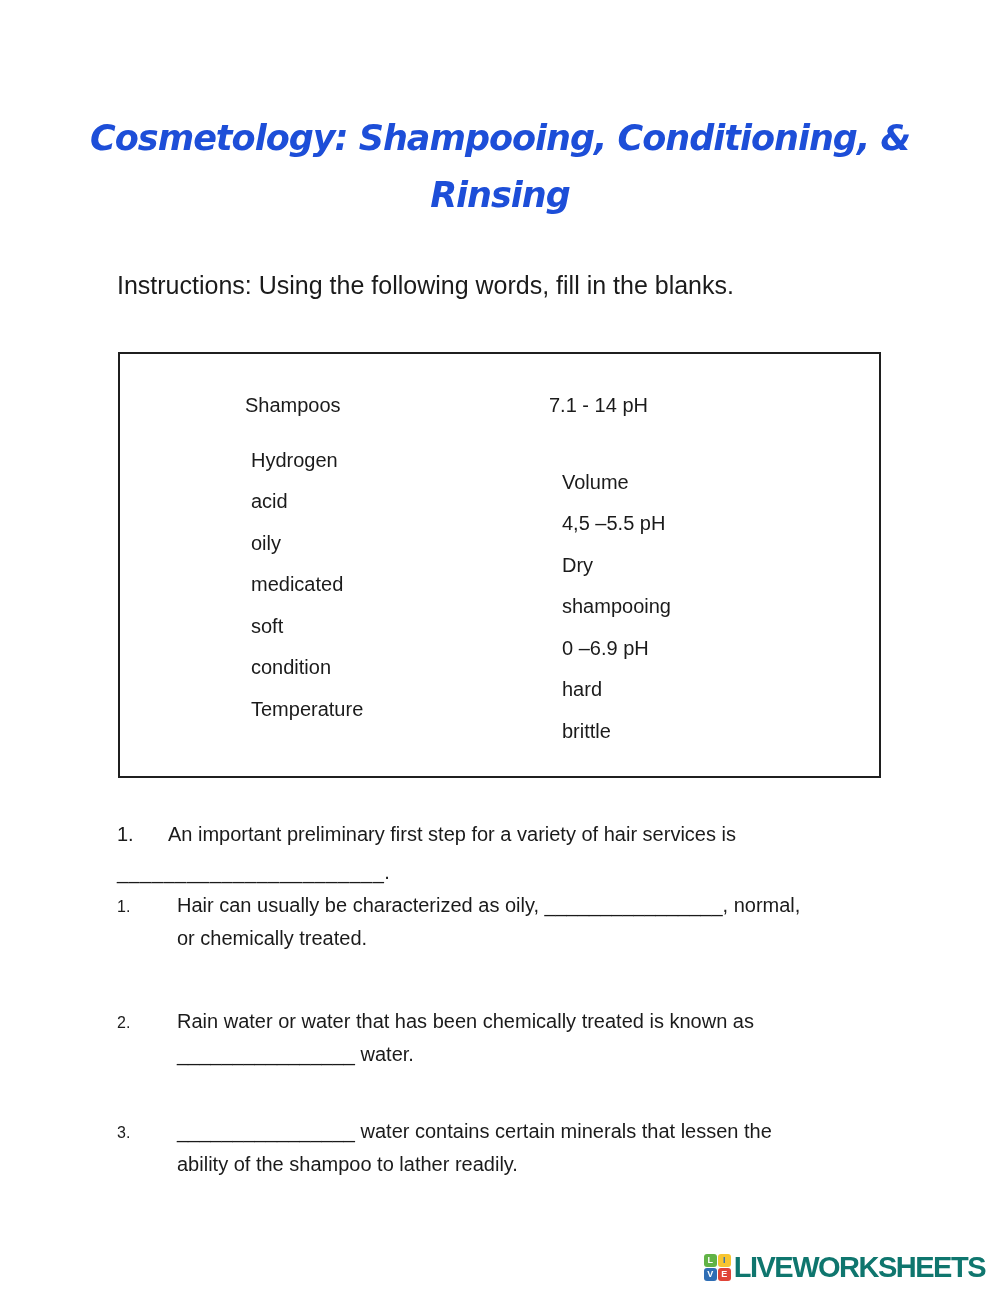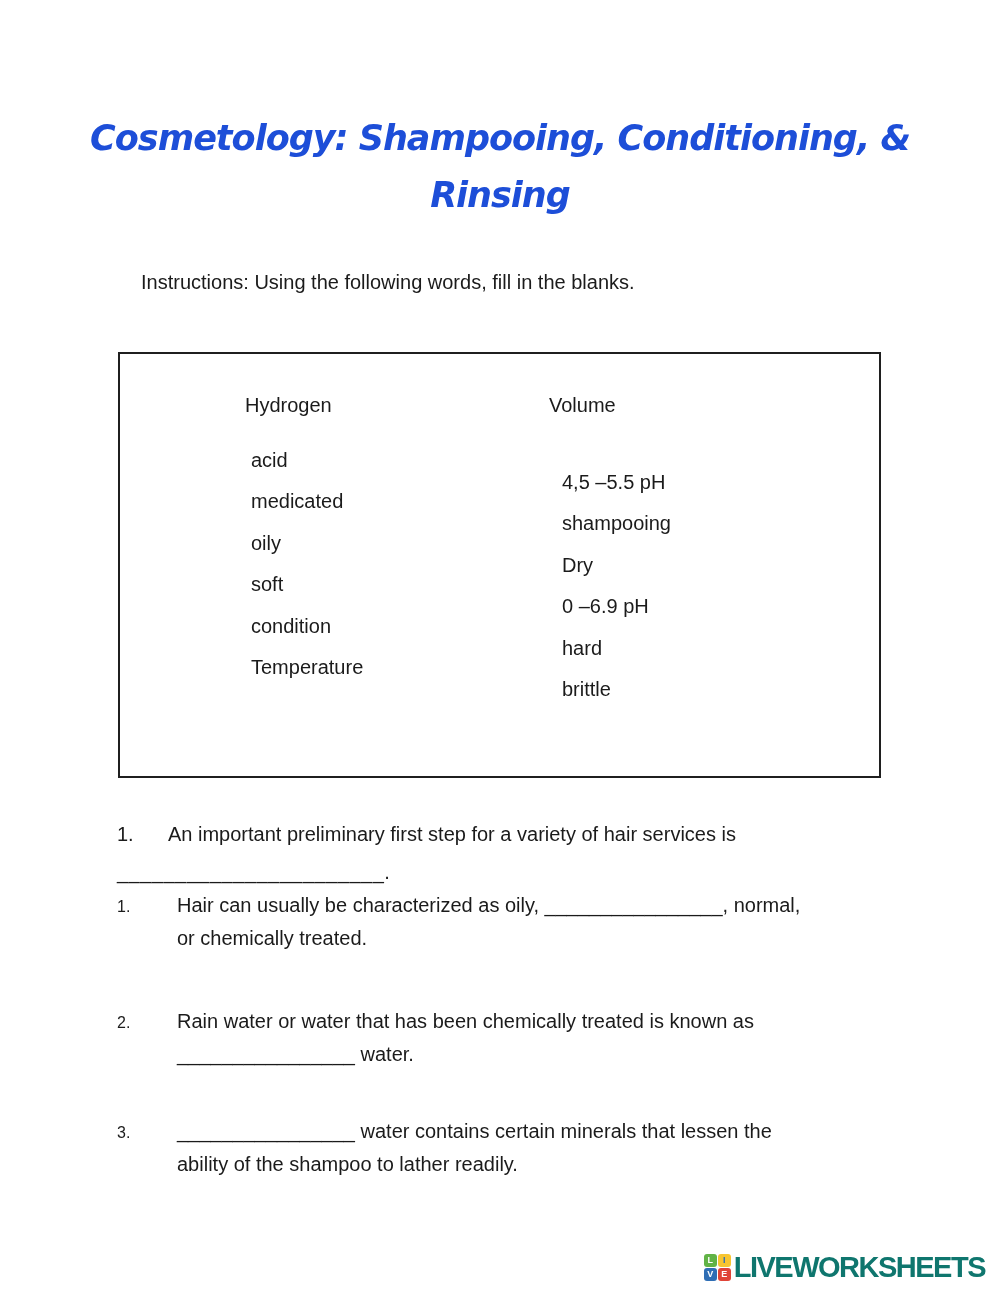--- a/index.html
+++ b/index.html
@@ -32,8 +32,7 @@
   .instructions {
     position: absolute;
     left: 117px; top: 271px;
-    font-size: 20px;
-    margin-left: 24px;
+    font-size: 25px;
   }
 
   

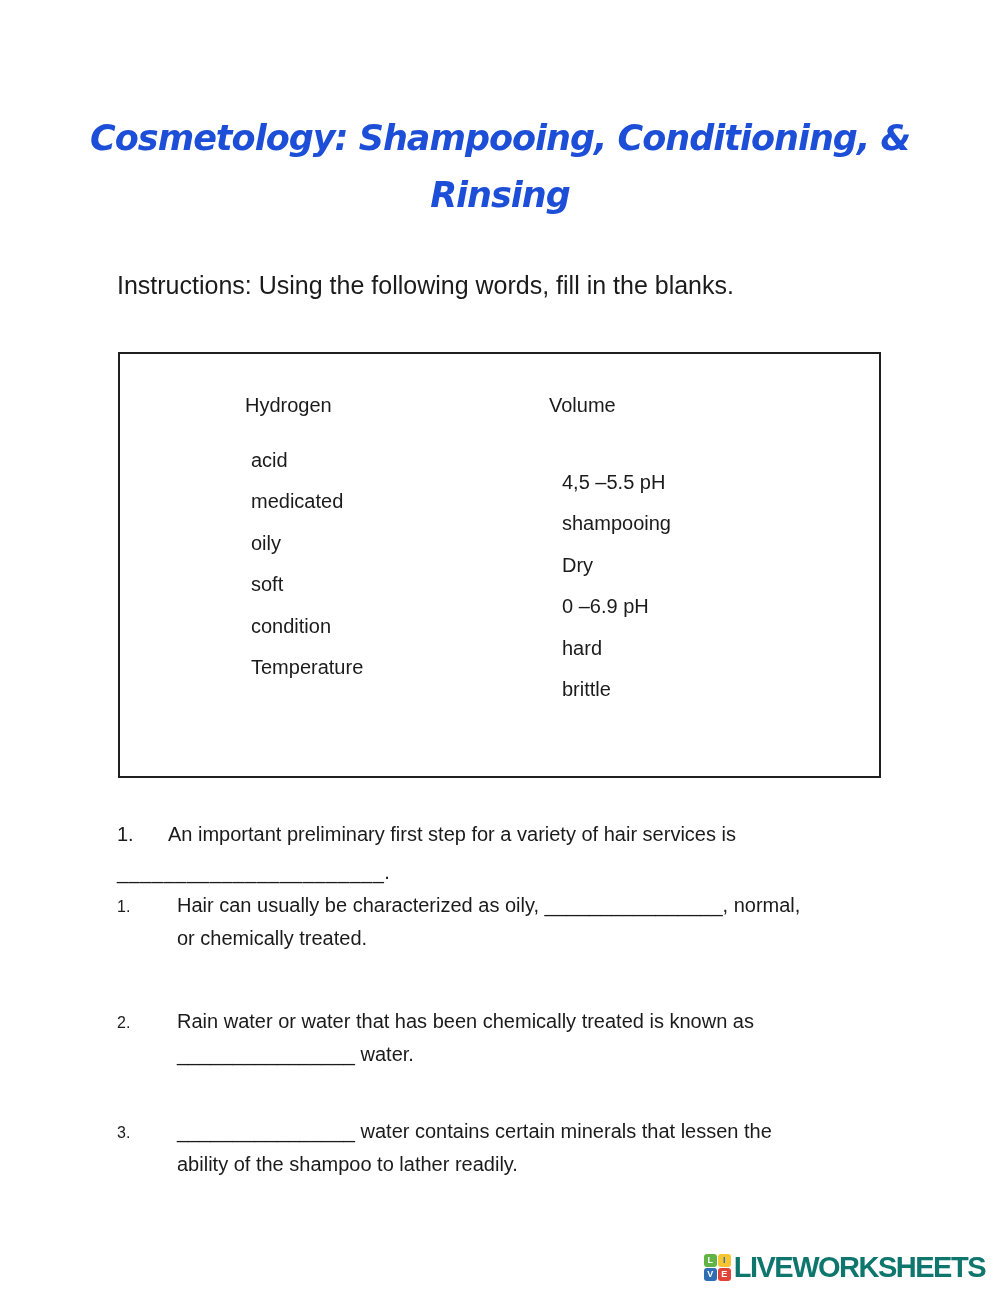--- a/index.html
+++ b/index.html
@@ -124,6 +124,10 @@
   <div class="wordbank">
     <div class="wb-rows">
       <div class="wb-row">
+        <span class="wb-left">Shampoos</span>
+        <span class="wb-right">7.1 - 14 pH</span>
+      </div>
+      <div class="wb-row">
         <span class="wb-left">Hydrogen</span>
         <span class="wb-right">Volume</span>
       </div>

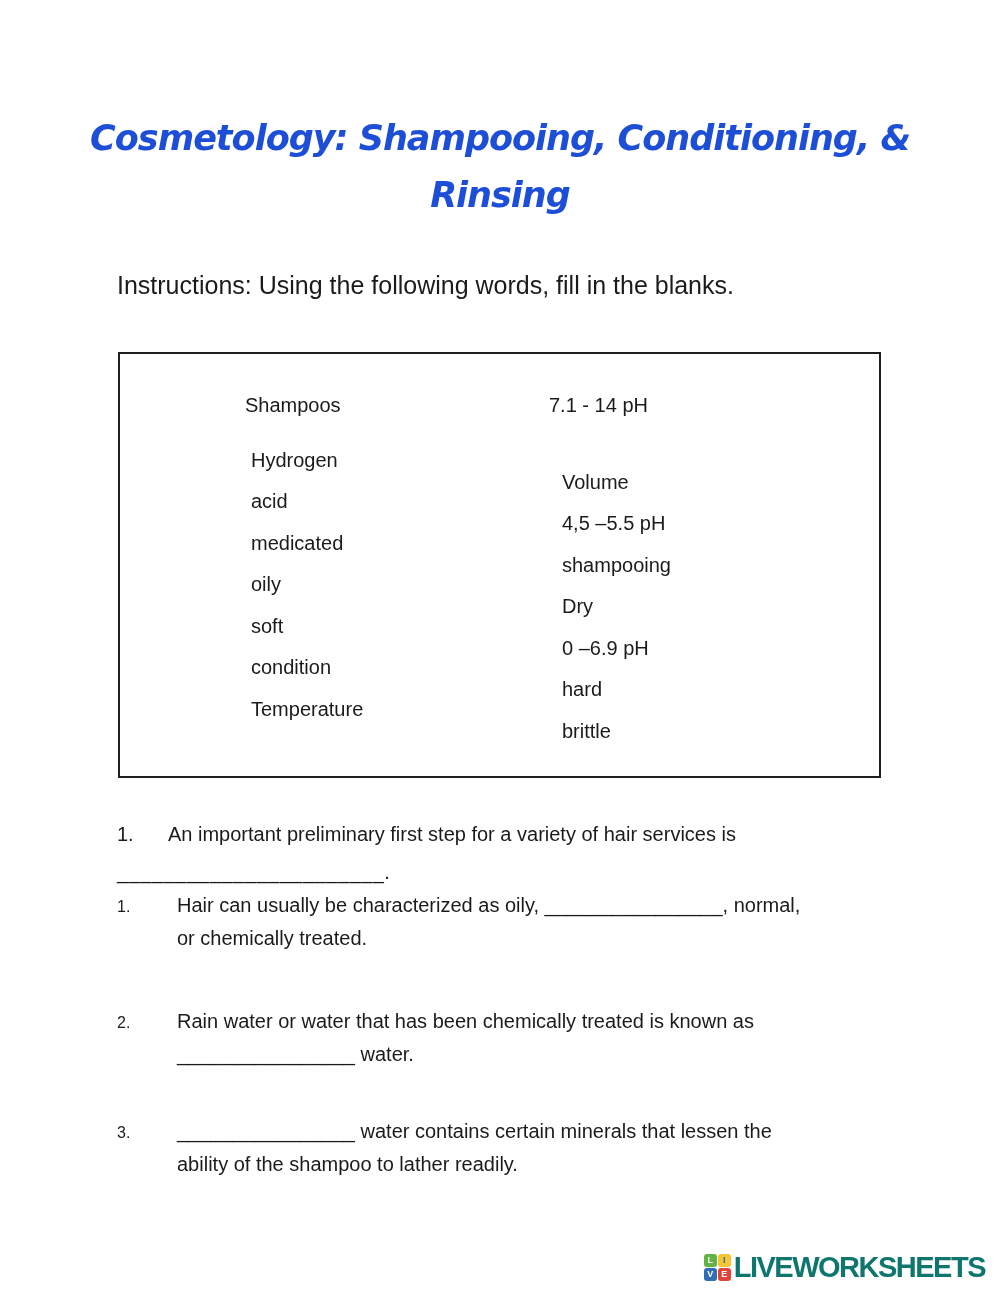--- a/index.html
+++ b/index.html
@@ -136,12 +136,12 @@
         <span class="wb-right">4,5 –5.5 pH</span>
       </div>
       <div class="wb-row">
+        <span class="wb-left">oily</span>
+        <span class="wb-right">Dry</span>
+      </div>
+      <div class="wb-row">
         <span class="wb-left">medicated</span>
         <span class="wb-right">shampooing</span>
-      </div>
-      <div class="wb-row">
-        <span class="wb-left">oily</span>
-        <span class="wb-right">Dry</span>
       </div>
       <div class="wb-row">
         <span class="wb-left">soft</span>

